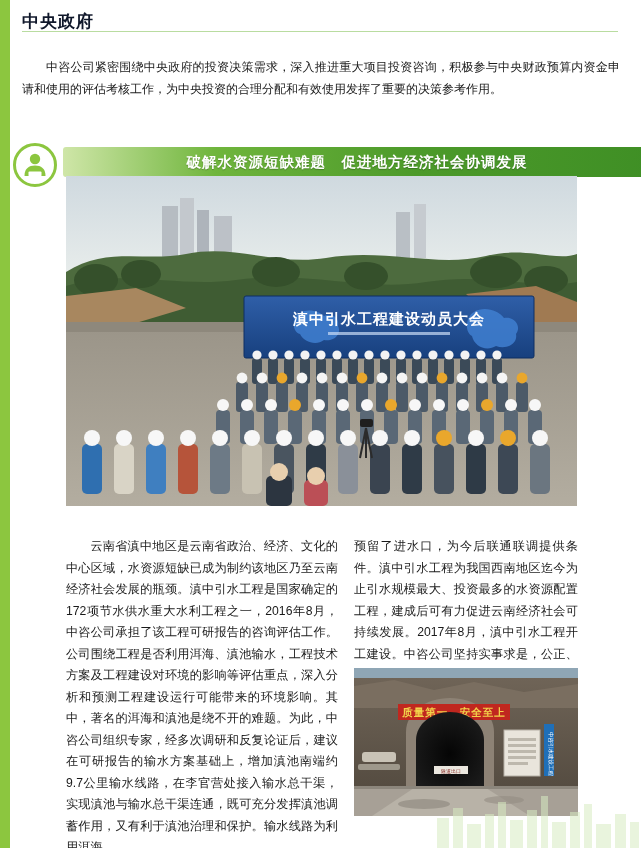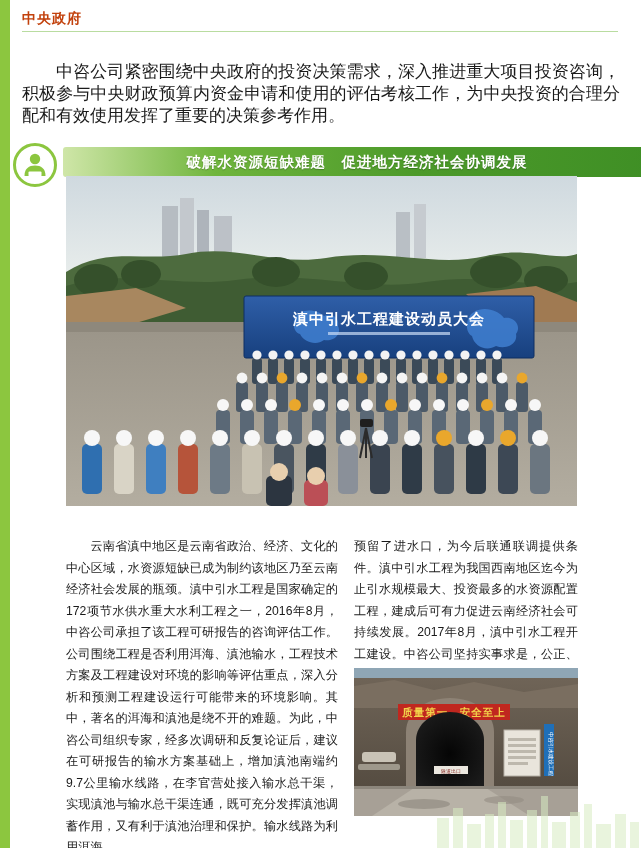--- a/index.html
+++ b/index.html
@@ -38,9 +38,9 @@
     position: absolute;
     left: 22px;
     top: 10px;
-    font-size: 14px;
+    font-size: 17px;
     font-weight: bold;
-    color: #c2410c;
+    color: #0f172a;
     letter-spacing: 1px;
   }
   .title-rule {

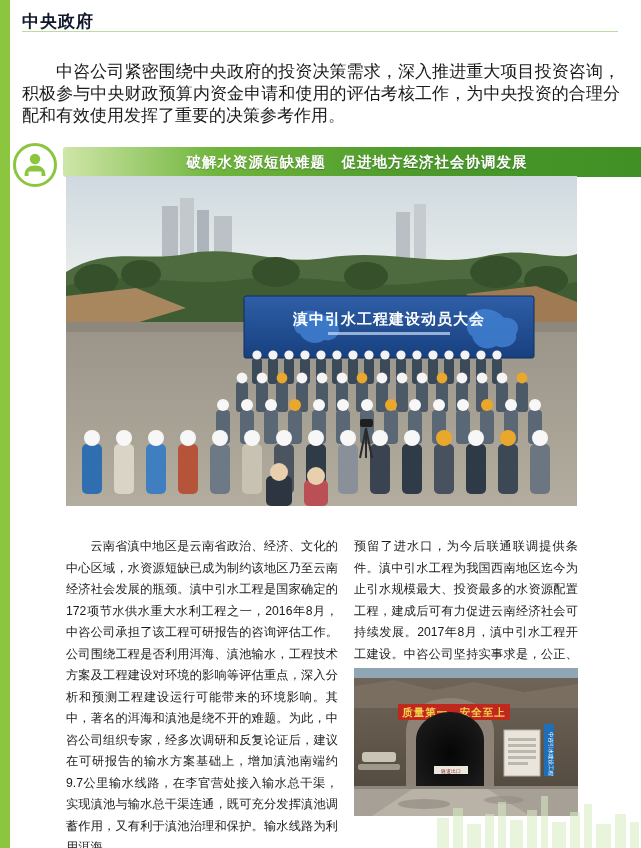--- a/index.html
+++ b/index.html
@@ -58,7 +58,7 @@
     left: 22px;
     top: 44px;
     width: 598px;
-    font-size: 17px;
+    font-size: 12px;
     line-height: 22px;
     color: #1a1a1a;
     text-align: justify;

